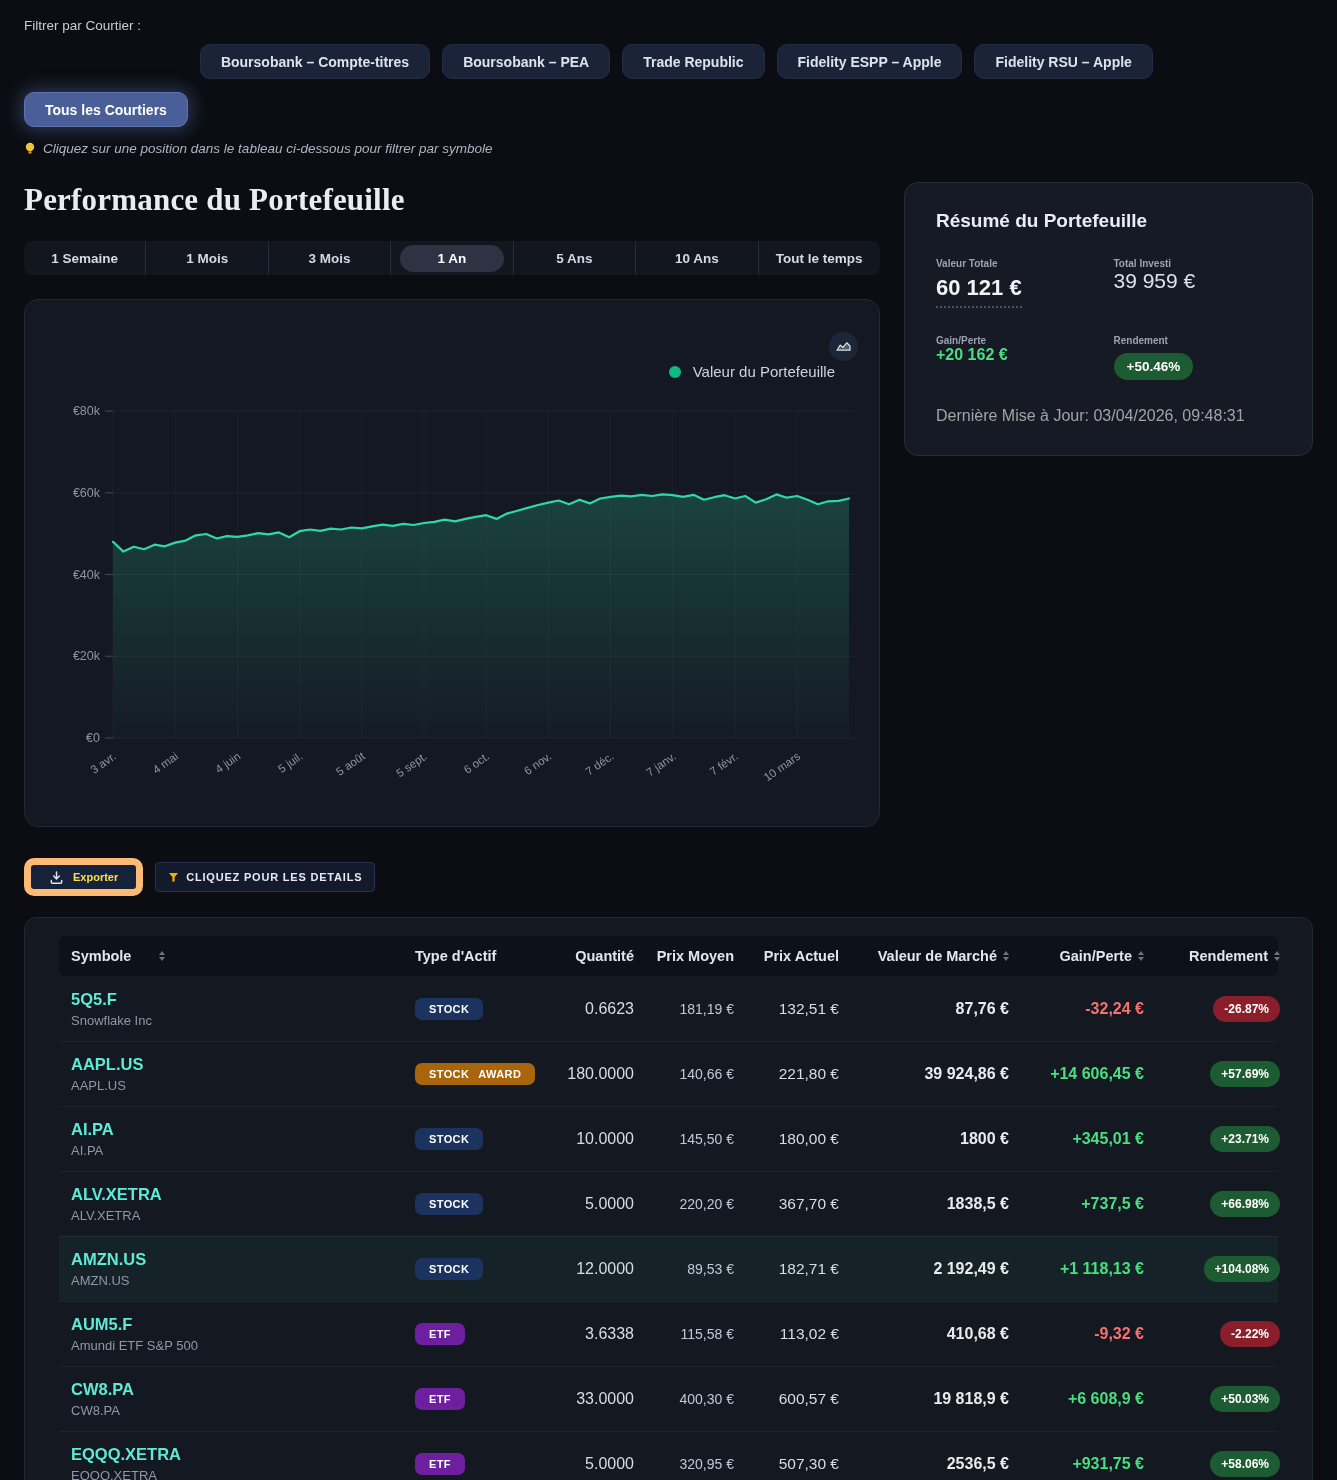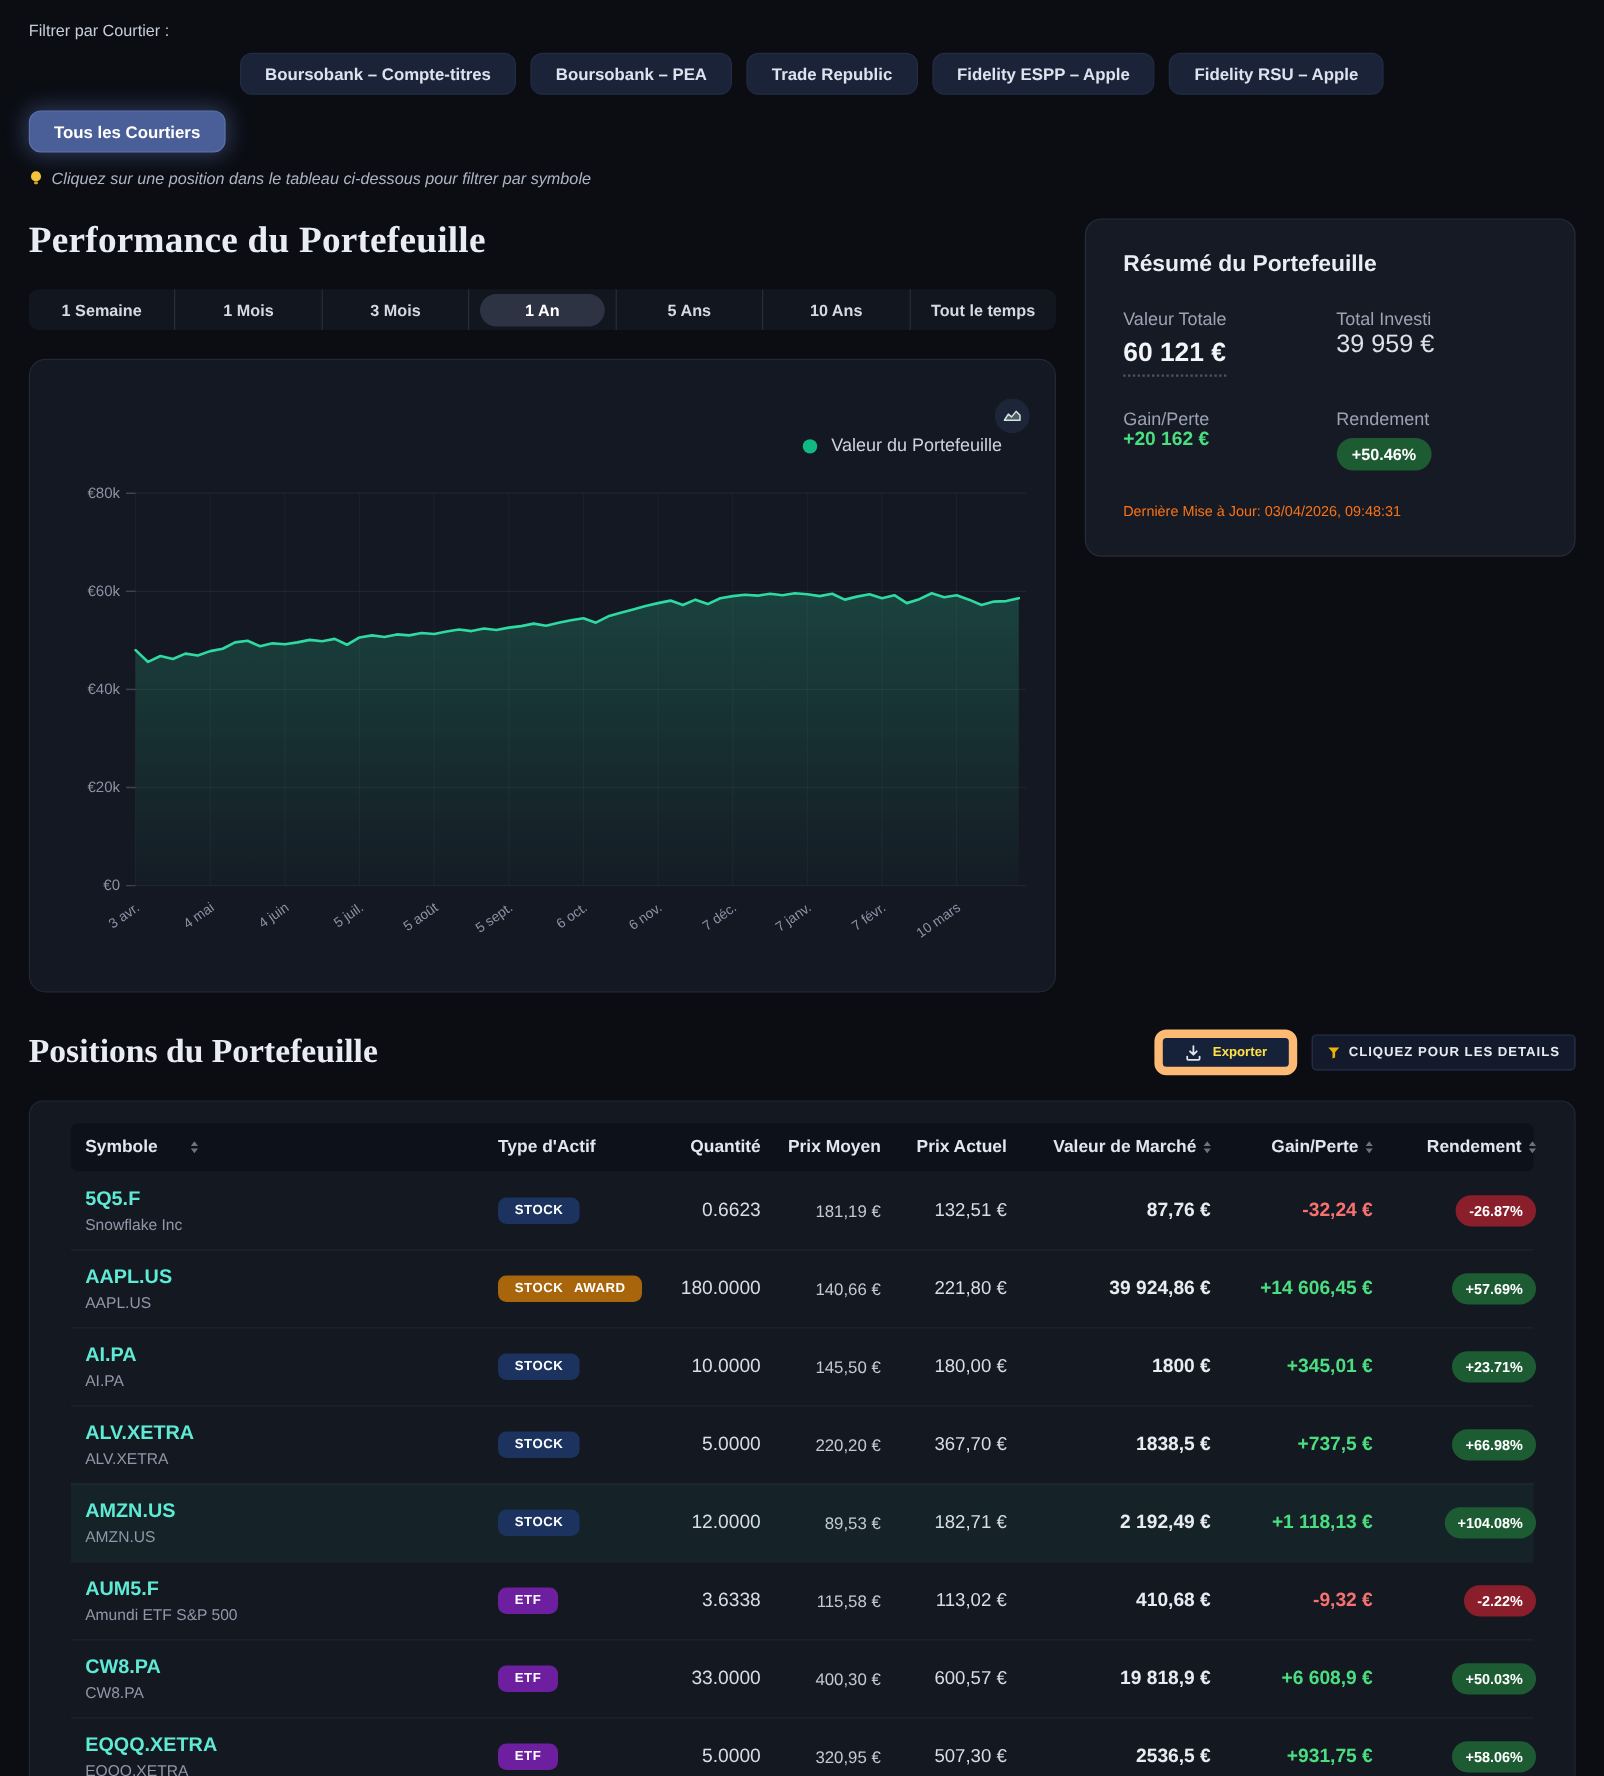--- a/index.html
+++ b/index.html
@@ -60,7 +60,7 @@
   .summary-card h3 { font-size:19px; font-weight:700; color:#eaedf3; }
   .sum-grid { margin-top:26px; display:grid; grid-template-columns:1fr 1fr;
     row-gap:27px; column-gap:10px; }
-  .sum-label { font-size:15px; color:#9aa2b3; }
+  .sum-label { font-size:10px; color:#9aa2b3;font-weight:bold; }
   .sum-value { margin-top:6px; font-size:22px; font-weight:700; color:#f2f4f8; }
   .sum-value.underlined { display:inline-block; padding-bottom:5px;
     border-bottom:2px dotted #4a5264; }

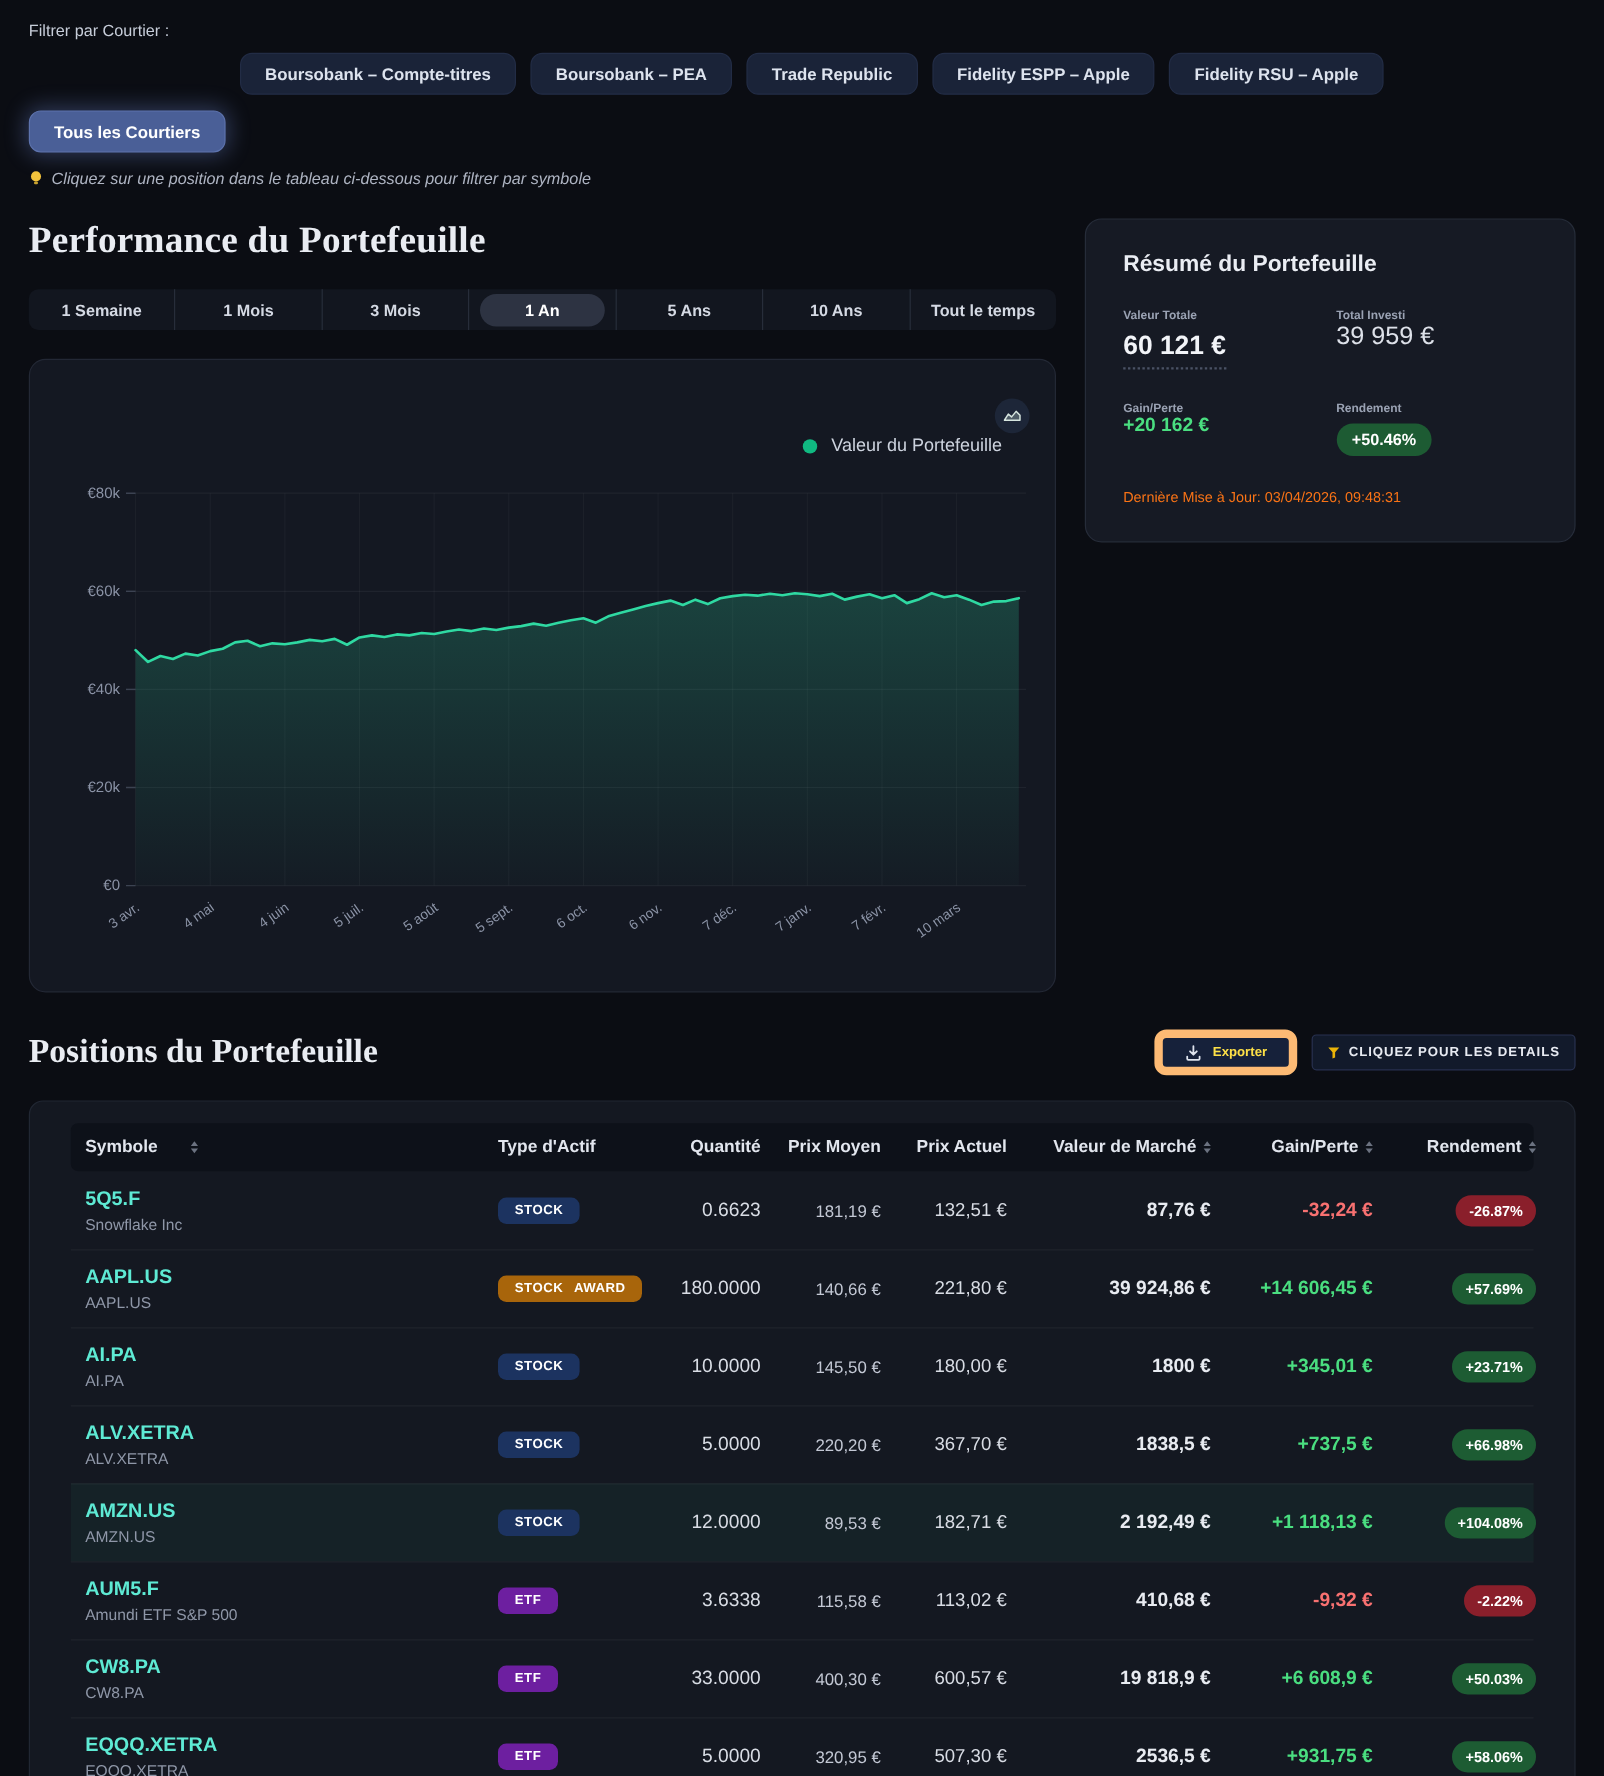--- a/index.html
+++ b/index.html
@@ -68,7 +68,7 @@
   .sum-value.gain { color:#4ade80; }
   .ret-pill { display:inline-block; margin-top:7px; background:#1d5b33; color:#fff;
     font-size:13.5px; font-weight:700; border-radius:999px; padding:6px 13px; }
-  .last-update { margin-top:27px; font-size:12px; color:#f97316; }
+  .last-update { margin-top:27px; font-size:16px; color:#a3a3a3; }
 
   
   .positions-bar { margin-top:31px; display:flex; align-items:center;

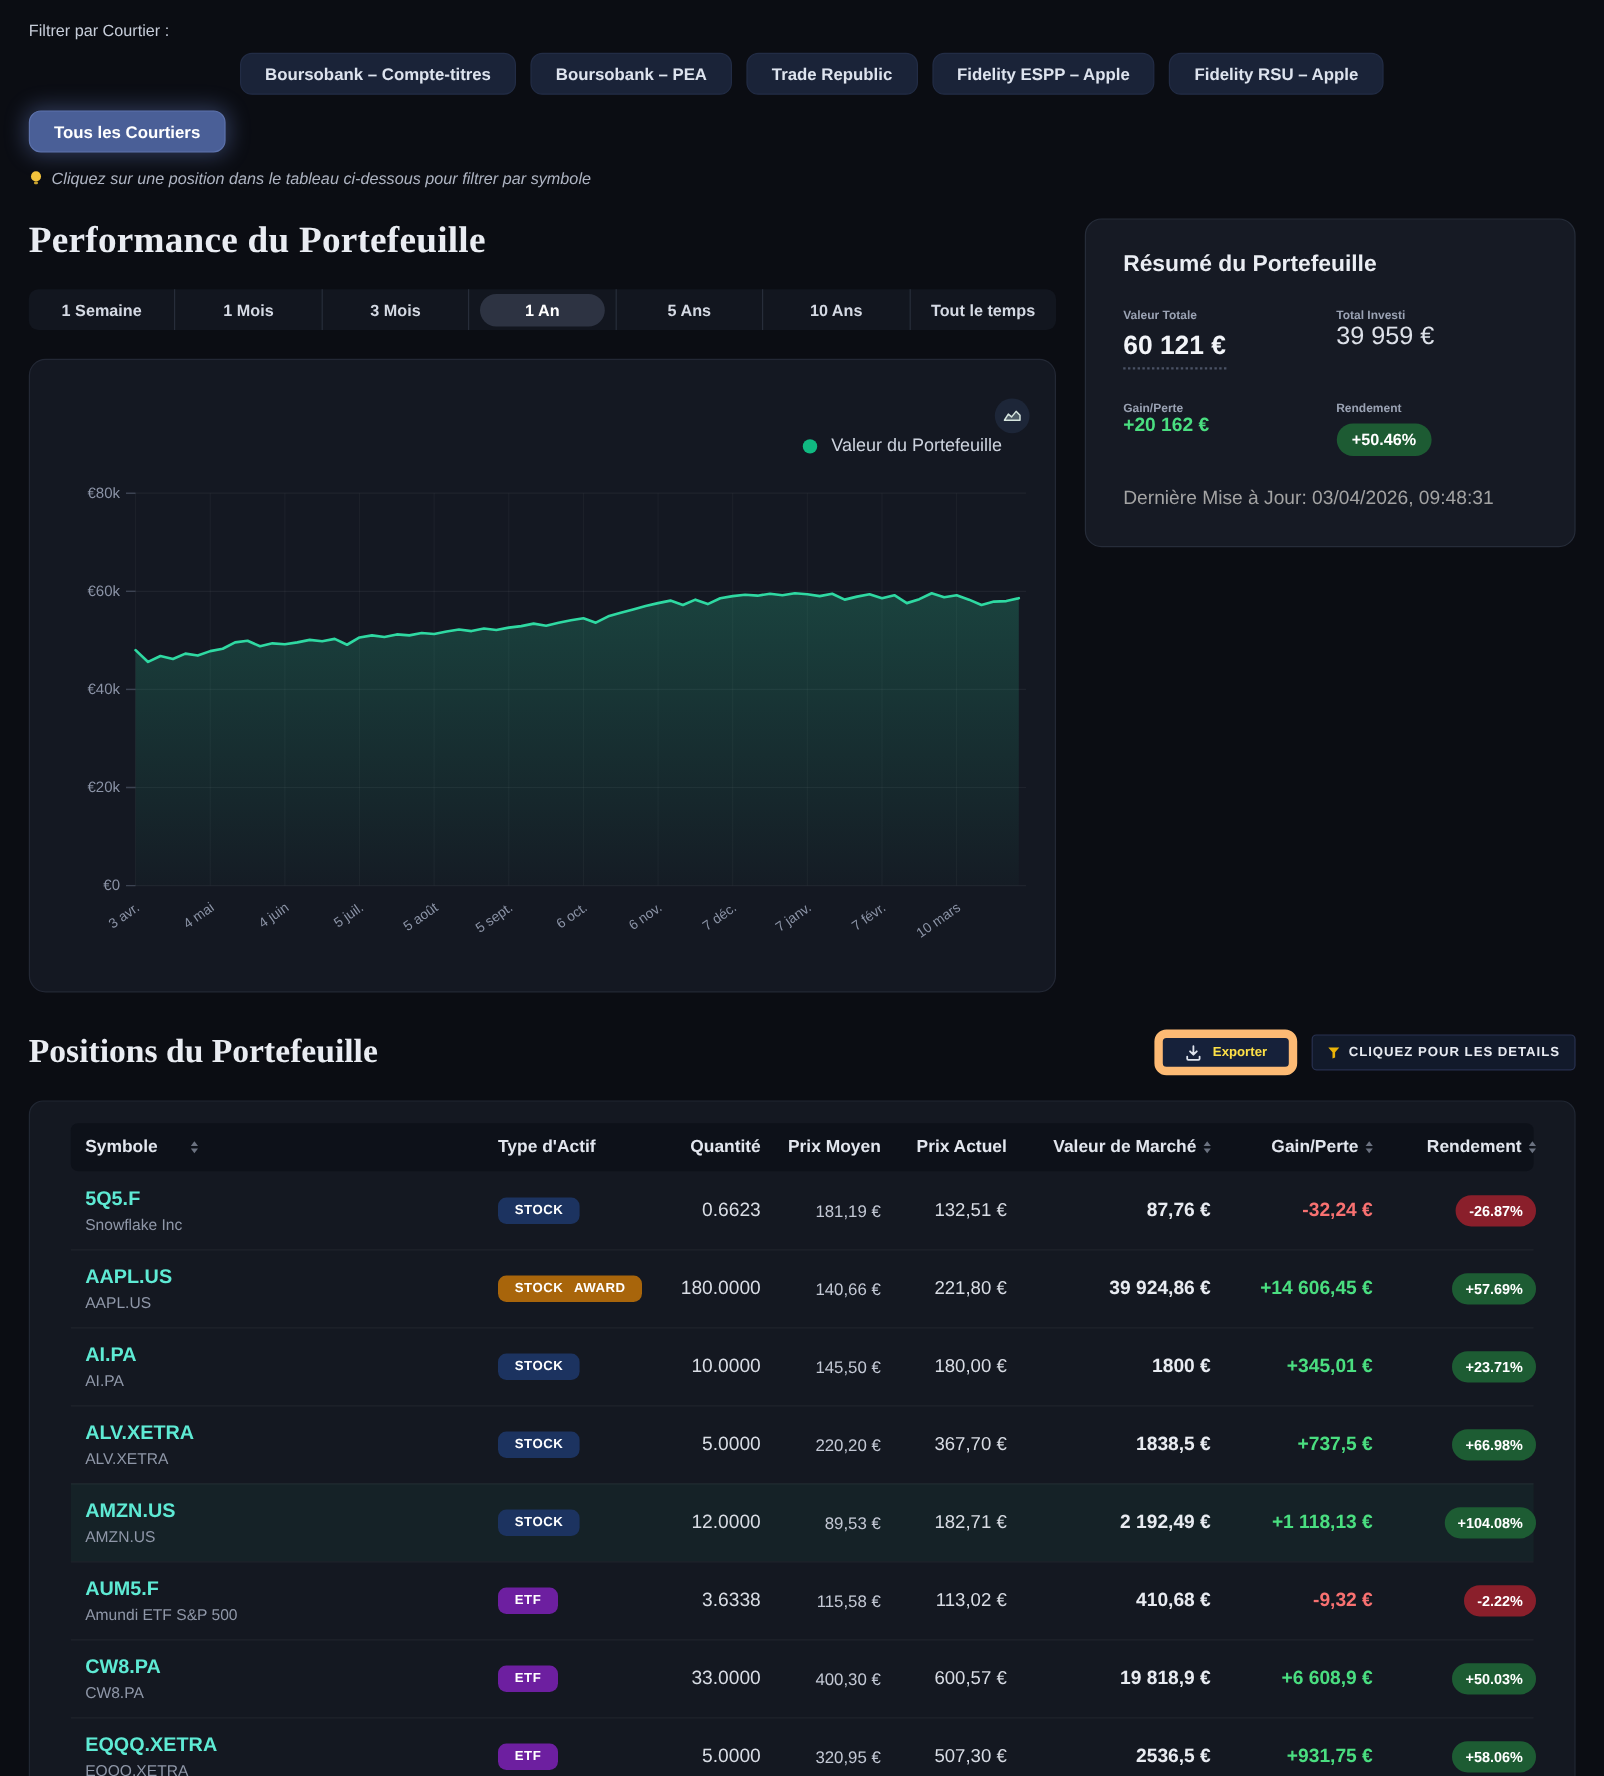--- a/index.html
+++ b/index.html
@@ -277,7 +277,6 @@
   </div>
 
   <div class="positions-bar">
-    <h2 class="section">Positions du Portefeuille</h2>
     <div class="pos-actions">
       <div class="export-btn">
         <svg width="15" height="15" viewBox="0 0 16 16">

